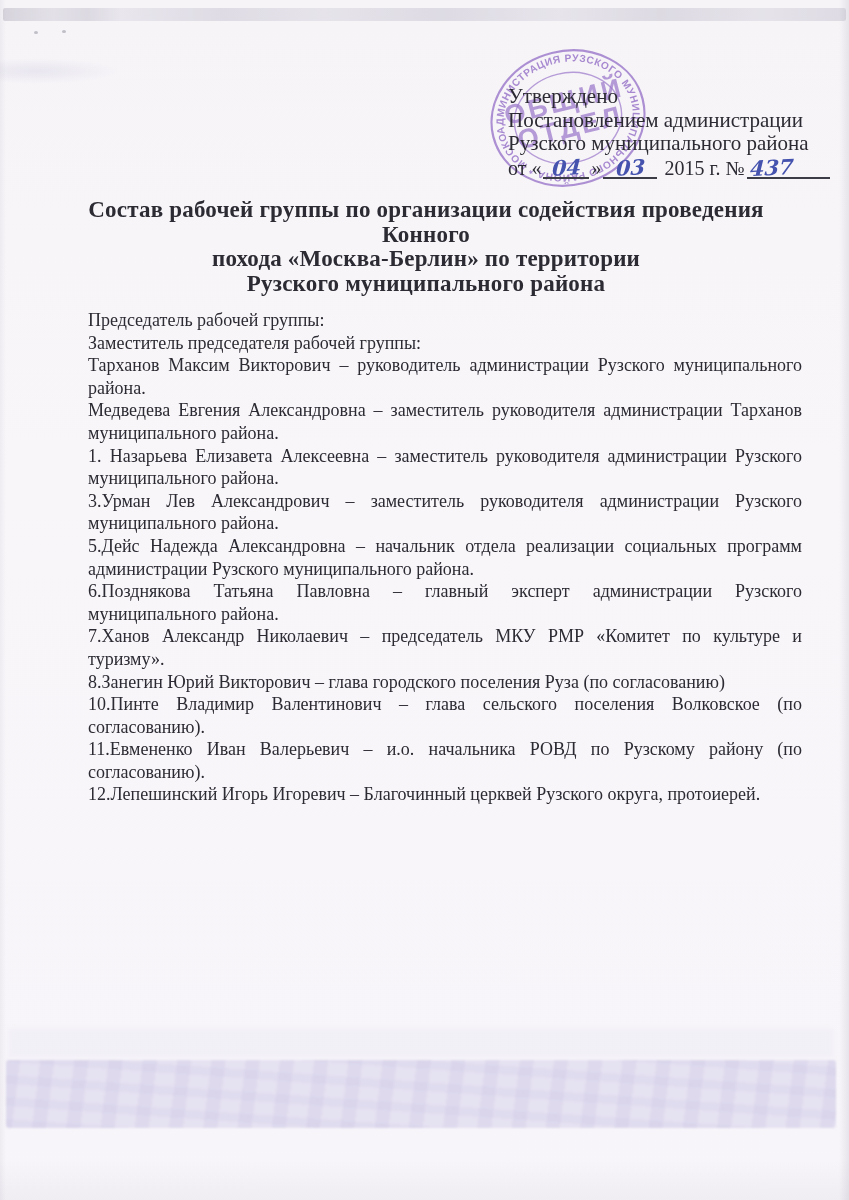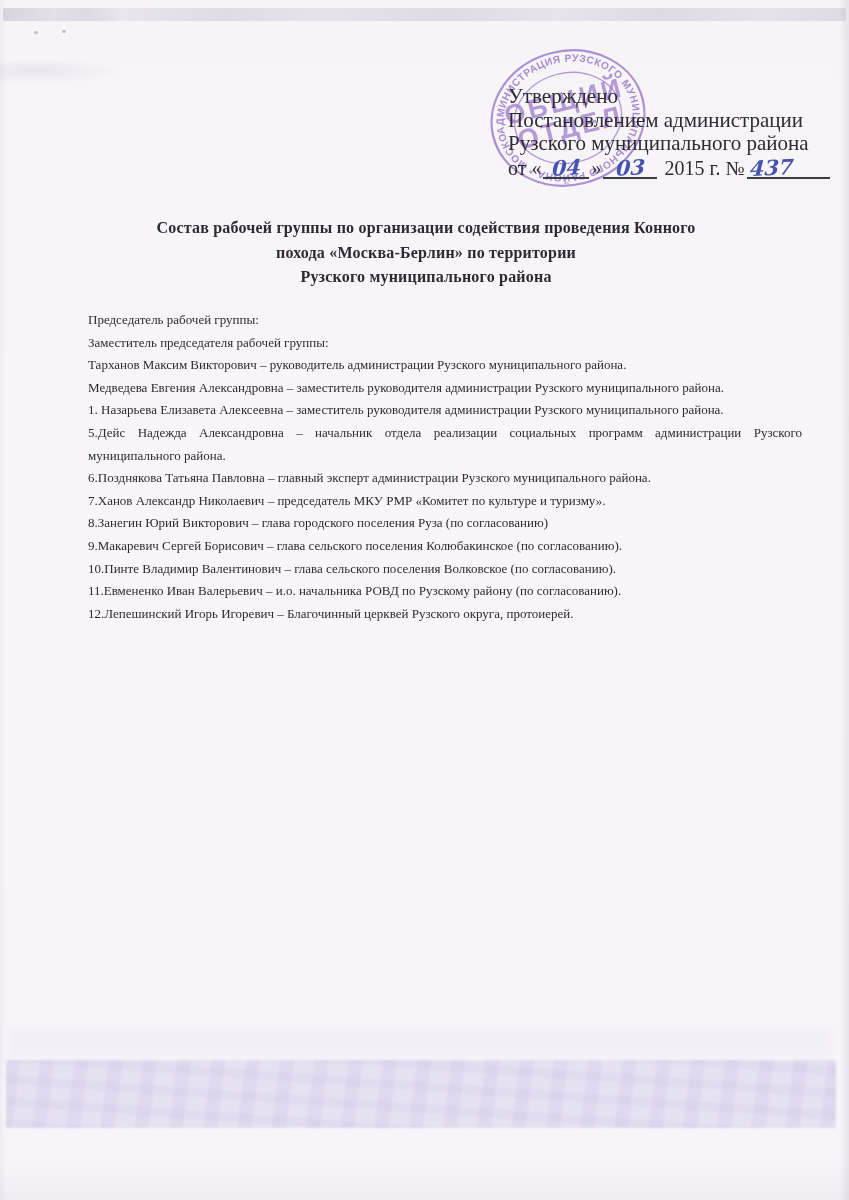--- a/index.html
+++ b/index.html
@@ -100,9 +100,9 @@
 
   
   .title {
-    position: absolute; top: 216px; left: 64px; width: 724px;
+    position: absolute; top: 198px; left: 64px; width: 724px;
     text-align: center; font-weight: 700;
-    font-size: 16px; line-height: 24.6px; letter-spacing: .2px;
+    font-size: 23px; line-height: 24.6px; letter-spacing: .2px;
   }
 
   

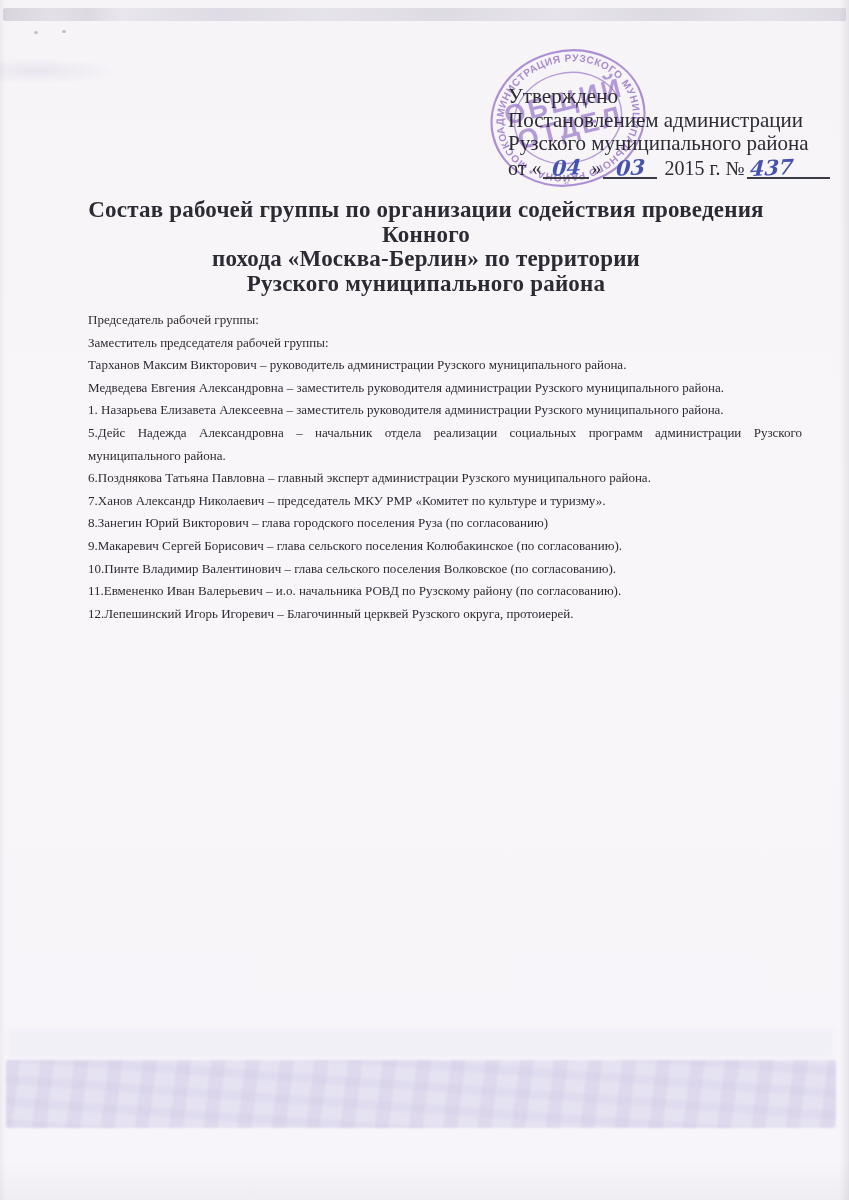--- a/index.html
+++ b/index.html
@@ -108,7 +108,7 @@
   
   .body-text {
     position: absolute; top: 309px; left: 88px; width: 714px;
-    font-size: 13px; line-height: 22.6px;
+    font-size: 18px; line-height: 22.6px;
     text-align: justify; text-justify: inter-word;
   }
   .body-text p { margin: 0; }

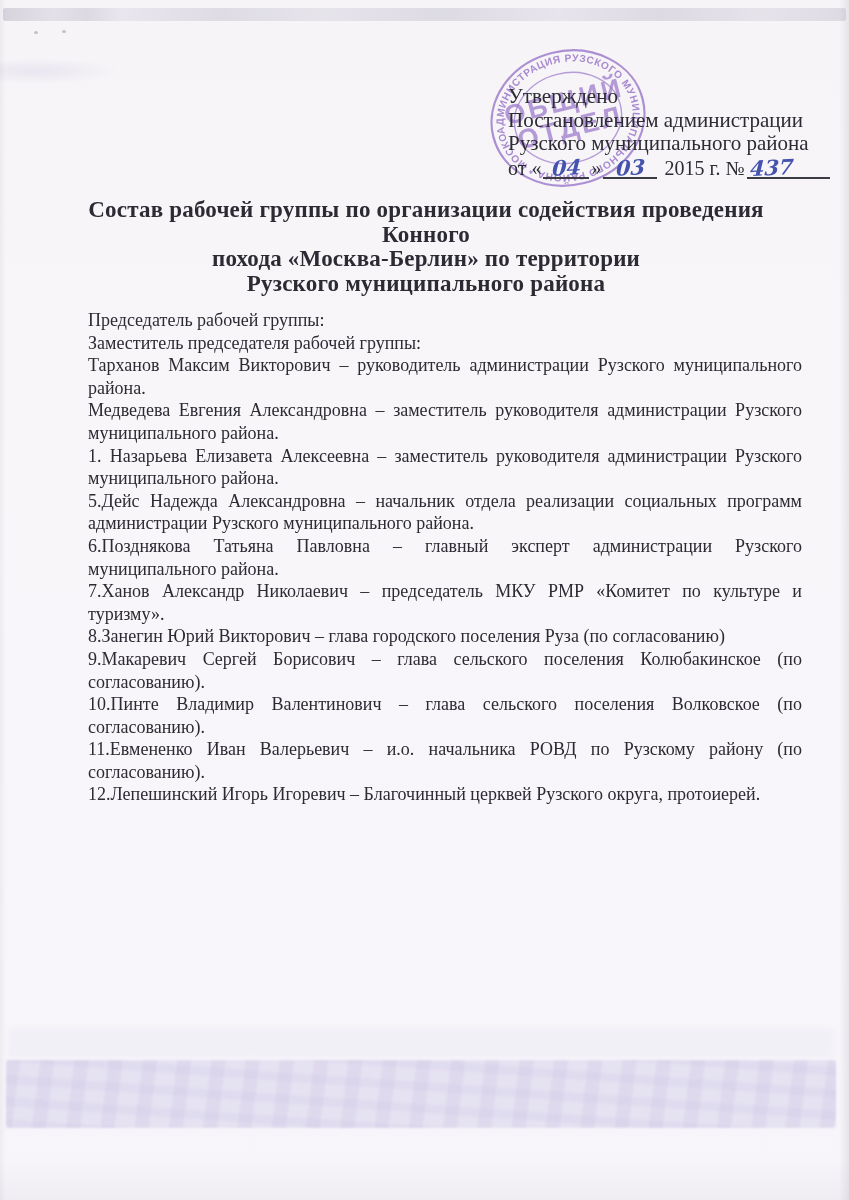--- a/index.html
+++ b/index.html
@@ -162,7 +162,7 @@
     <p>Председатель рабочей группы:</p>
     <p>Заместитель председателя рабочей группы:</p>
     <p>Тарханов Максим Викторович – руководитель администрации Рузского муниципального района.</p>
-    <p>Медведева Евгения Александровна – заместитель руководителя администрации Рузского муниципального района.</p>
+    <p>Медведева Евгения Александровна – заместитель руководителя администрации Тарханов муниципального района.</p>
     <p>1. Назарьева Елизавета Алексеевна – заместитель руководителя администрации Рузского муниципального района.</p>
     <p>5.Дейс Надежда Александровна – начальник отдела реализации социальных программ администрации Рузского муниципального района.</p>
     <p>6.Позднякова Татьяна Павловна – главный эксперт администрации Рузского муниципального района.</p>

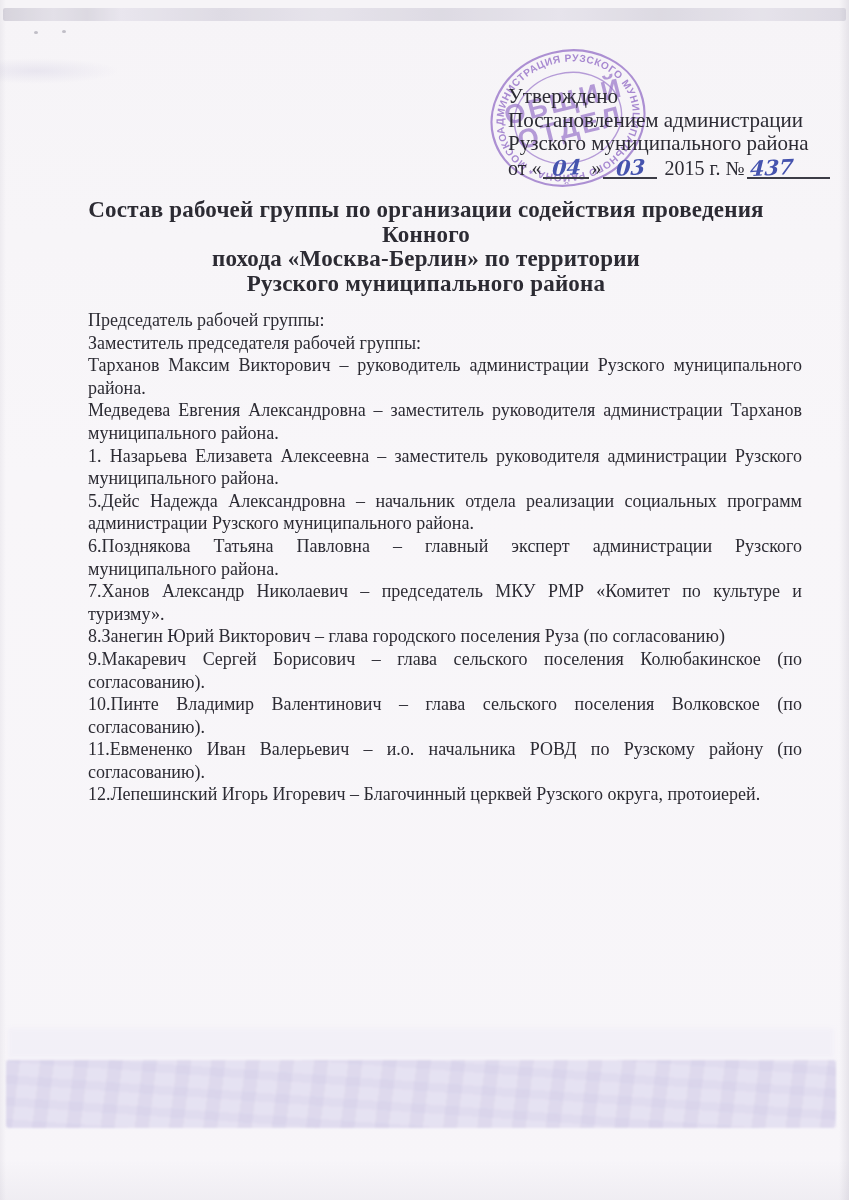--- a/index.html
+++ b/index.html
@@ -164,6 +164,7 @@
     <p>Тарханов Максим Викторович – руководитель администрации Рузского муниципального района.</p>
     <p>Медведева Евгения Александровна – заместитель руководителя администрации Тарханов муниципального района.</p>
     <p>1. Назарьева Елизавета Алексеевна – заместитель руководителя администрации Рузского муниципального района.</p>
+    <p>3.Урман Лев Александрович – заместитель руководителя администрации Рузского муниципального района.</p>
     <p>5.Дейс Надежда Александровна – начальник отдела реализации социальных программ администрации Рузского муниципального района.</p>
     <p>6.Позднякова Татьяна Павловна – главный эксперт администрации Рузского муниципального района.</p>
     <p>7.Ханов Александр Николаевич – председатель МКУ РМР «Комитет по культуре и туризму».</p>

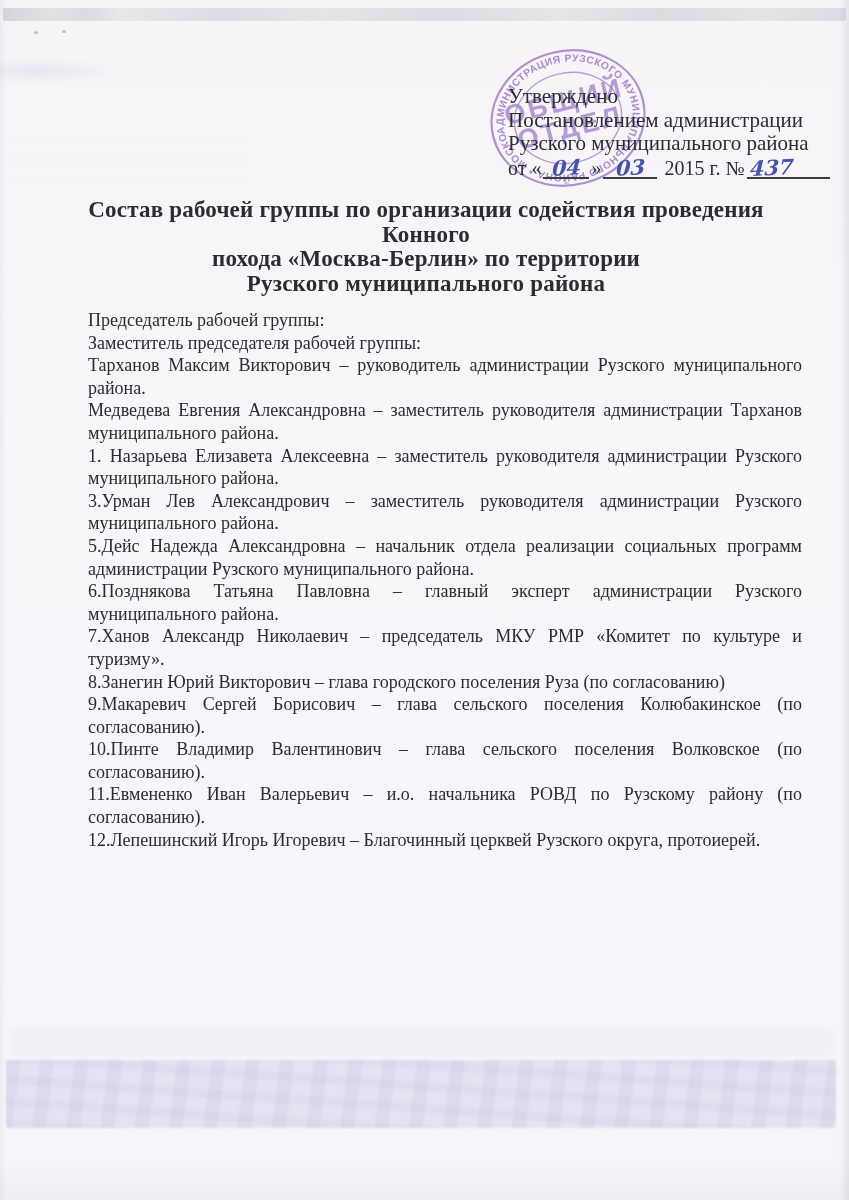--- a/index.html
+++ b/index.html
@@ -169,7 +169,6 @@
     <p>6.Позднякова Татьяна Павловна – главный эксперт администрации Рузского муниципального района.</p>
     <p>7.Ханов Александр Николаевич – председатель МКУ РМР «Комитет по культуре и туризму».</p>
     <p>8.Занегин Юрий Викторович – глава городского поселения Руза (по согласованию)</p>
-    <p>9.Макаревич Сергей Борисович – глава сельского поселения Колюбакинское (по согласованию).</p>
     <p>10.Пинте Владимир Валентинович – глава сельского поселения Волковское (по согласованию).</p>
     <p>11.Евмененко Иван Валерьевич – и.о. начальника РОВД по Рузскому району (по согласованию).</p>
     <p>12.Лепешинский Игорь Игоревич – Благочинный церквей Рузского округа, протоиерей.</p>

